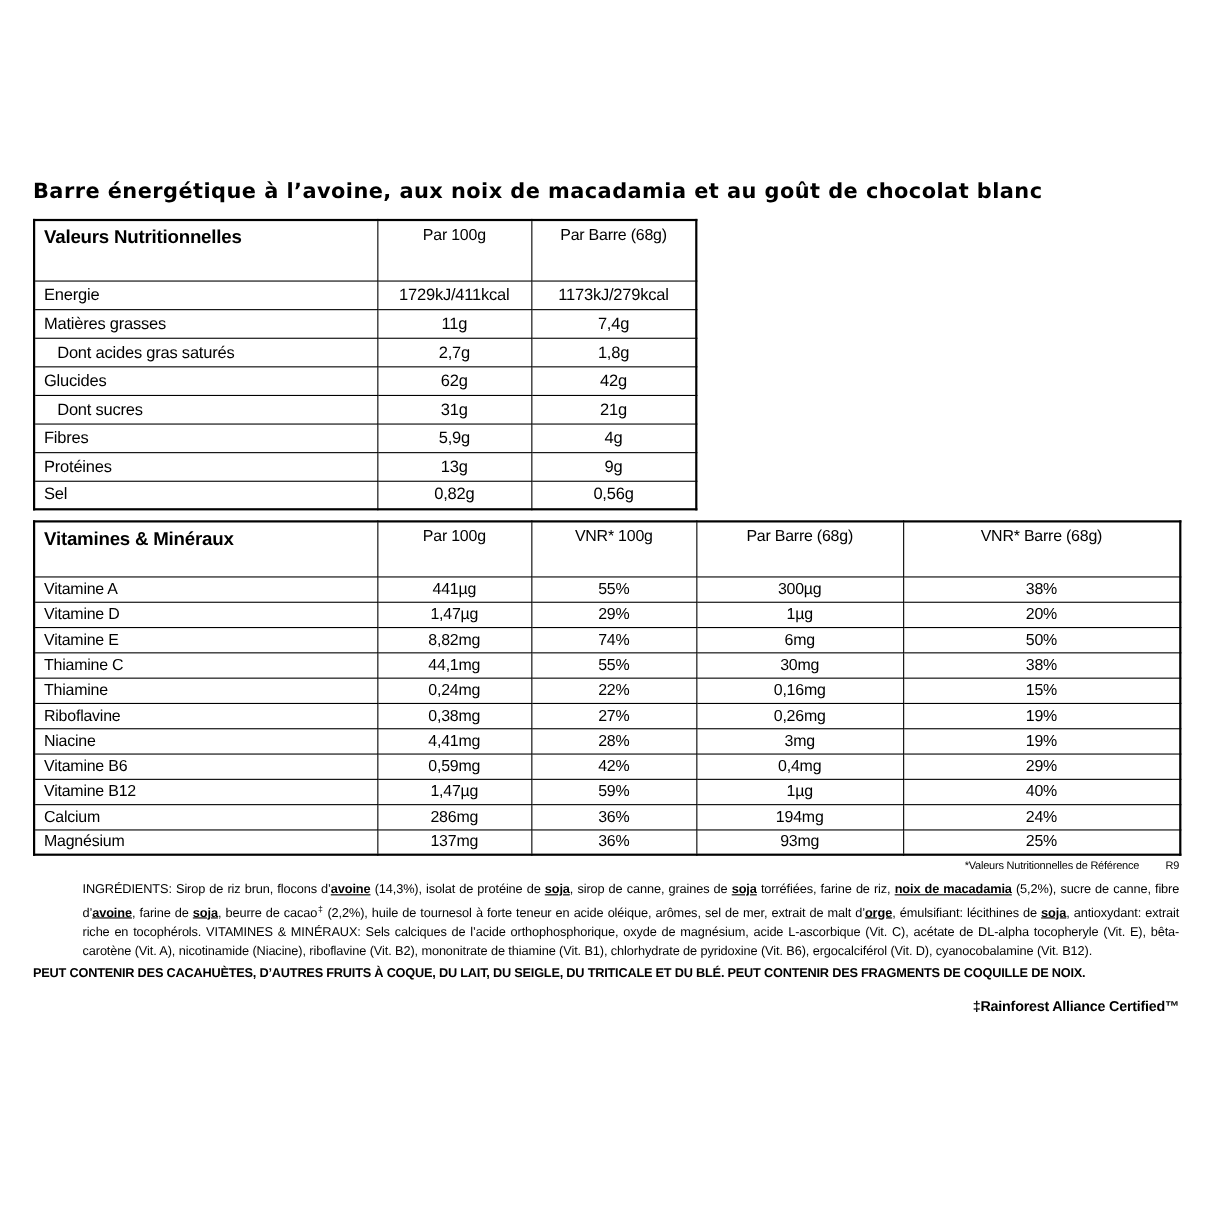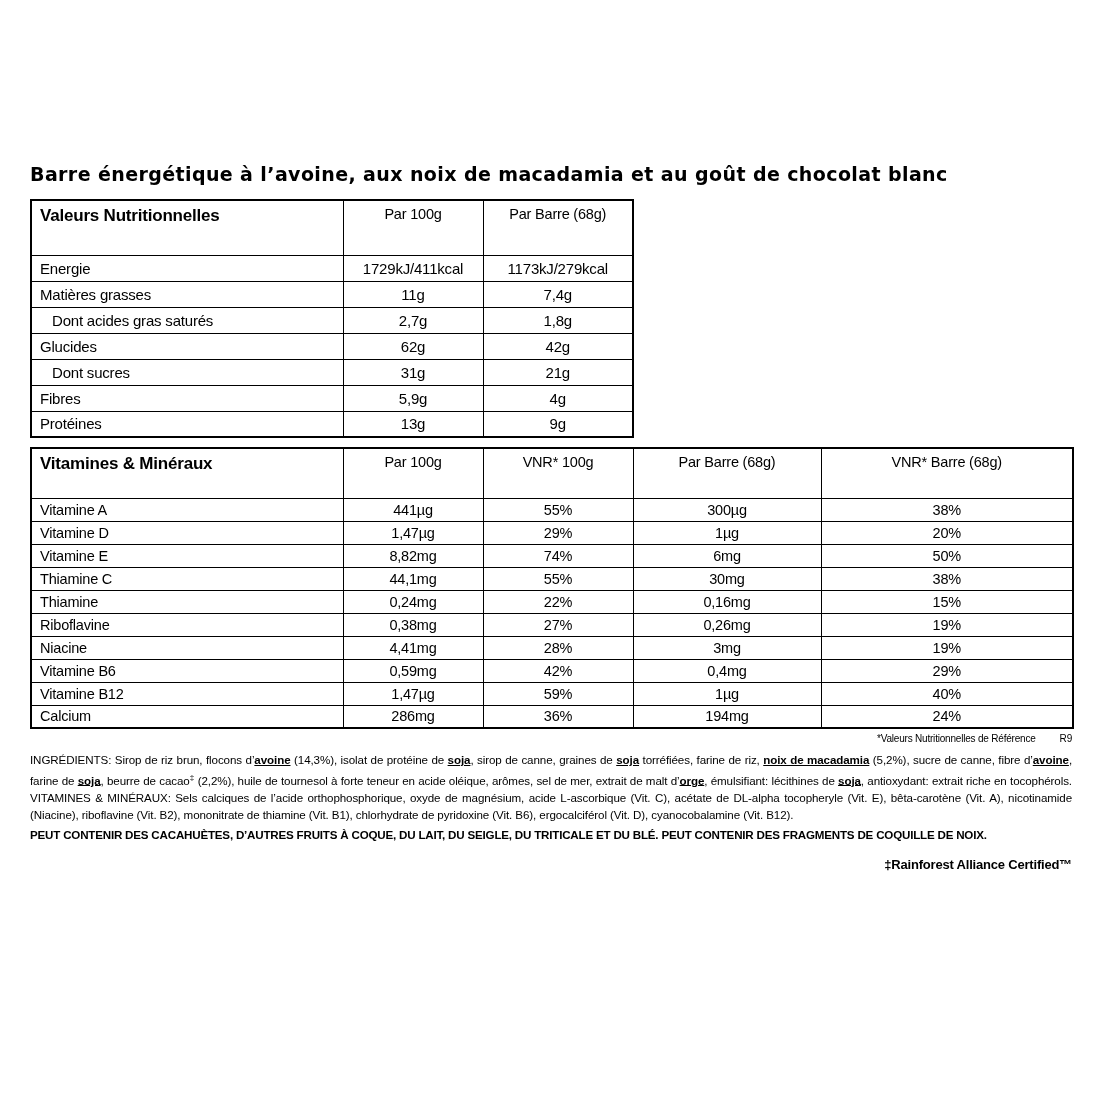--- a/index.html
+++ b/index.html
@@ -148,6 +148,11 @@
           <td class="label-cell">Protéines</td>
           <td class="value-cell">13g</td>
           <td class="value-cell">9g</td>
+        </tr>
+        <tr>
+          <td class="label-cell">Sel</td>
+          <td class="value-cell">0,82g</td>
+          <td class="value-cell">0,56g</td>
         </tr>
       </tbody>
   </table>

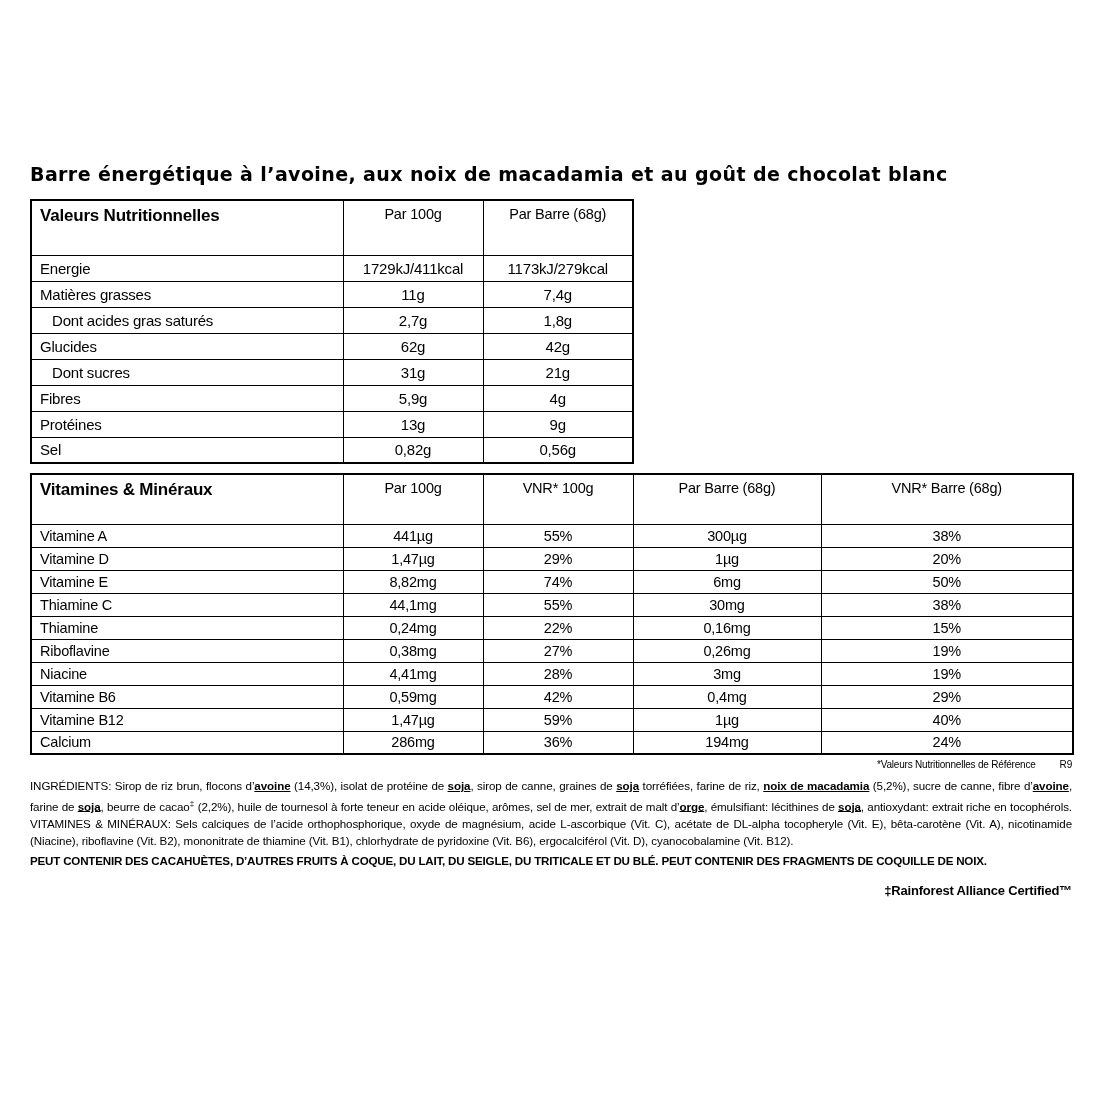--- a/index.html
+++ b/index.html
@@ -245,6 +245,13 @@
           <td class="value-cell">194mg</td>
           <td class="value-cell">24%</td>
         </tr>
+        <tr>
+          <td class="label-cell">Magnésium</td>
+          <td class="value-cell">137mg</td>
+          <td class="value-cell">36%</td>
+          <td class="value-cell">93mg</td>
+          <td class="value-cell">25%</td>
+        </tr>
       </tbody>
   </table>
 

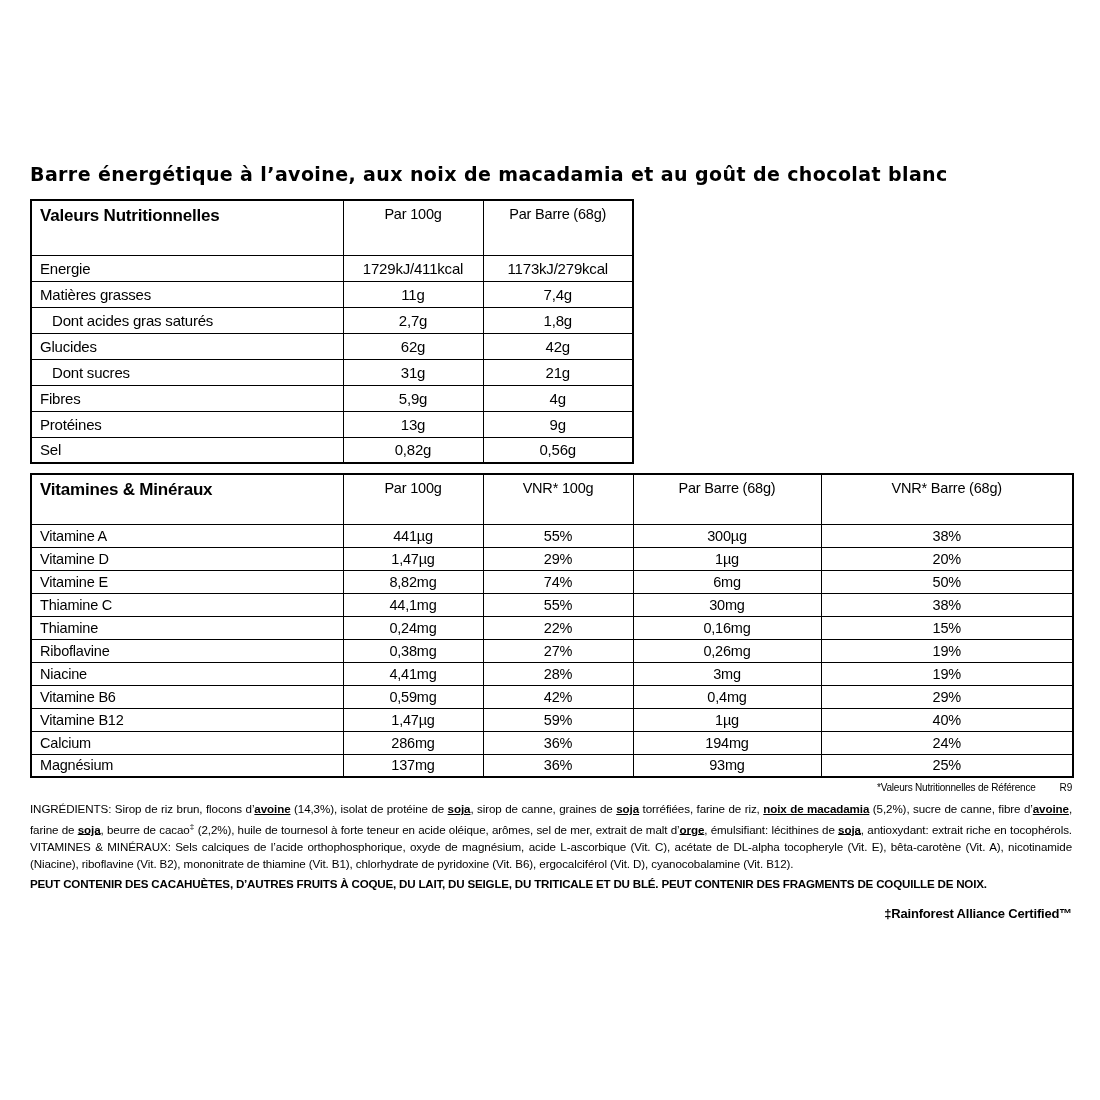--- a/index.html
+++ b/index.html
@@ -72,6 +72,7 @@
     line-height: 17.5px;
     letter-spacing: -0.1px;
     text-align: justify;
+    margin-left: 45px;
   }
   .ingredients .allergen {
     font-weight: 700;

